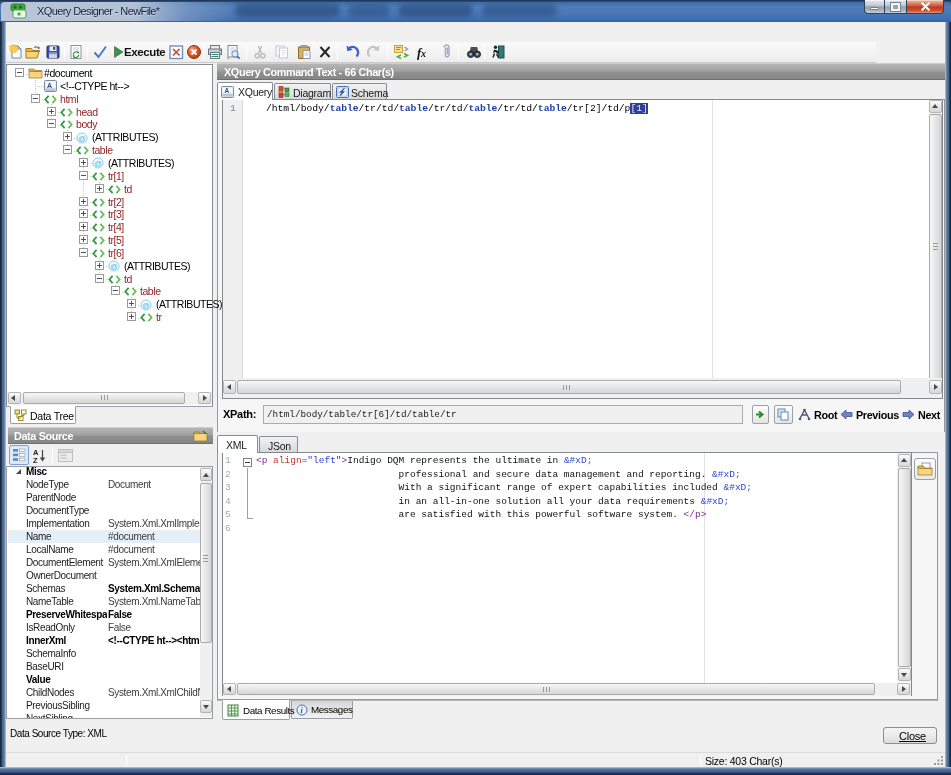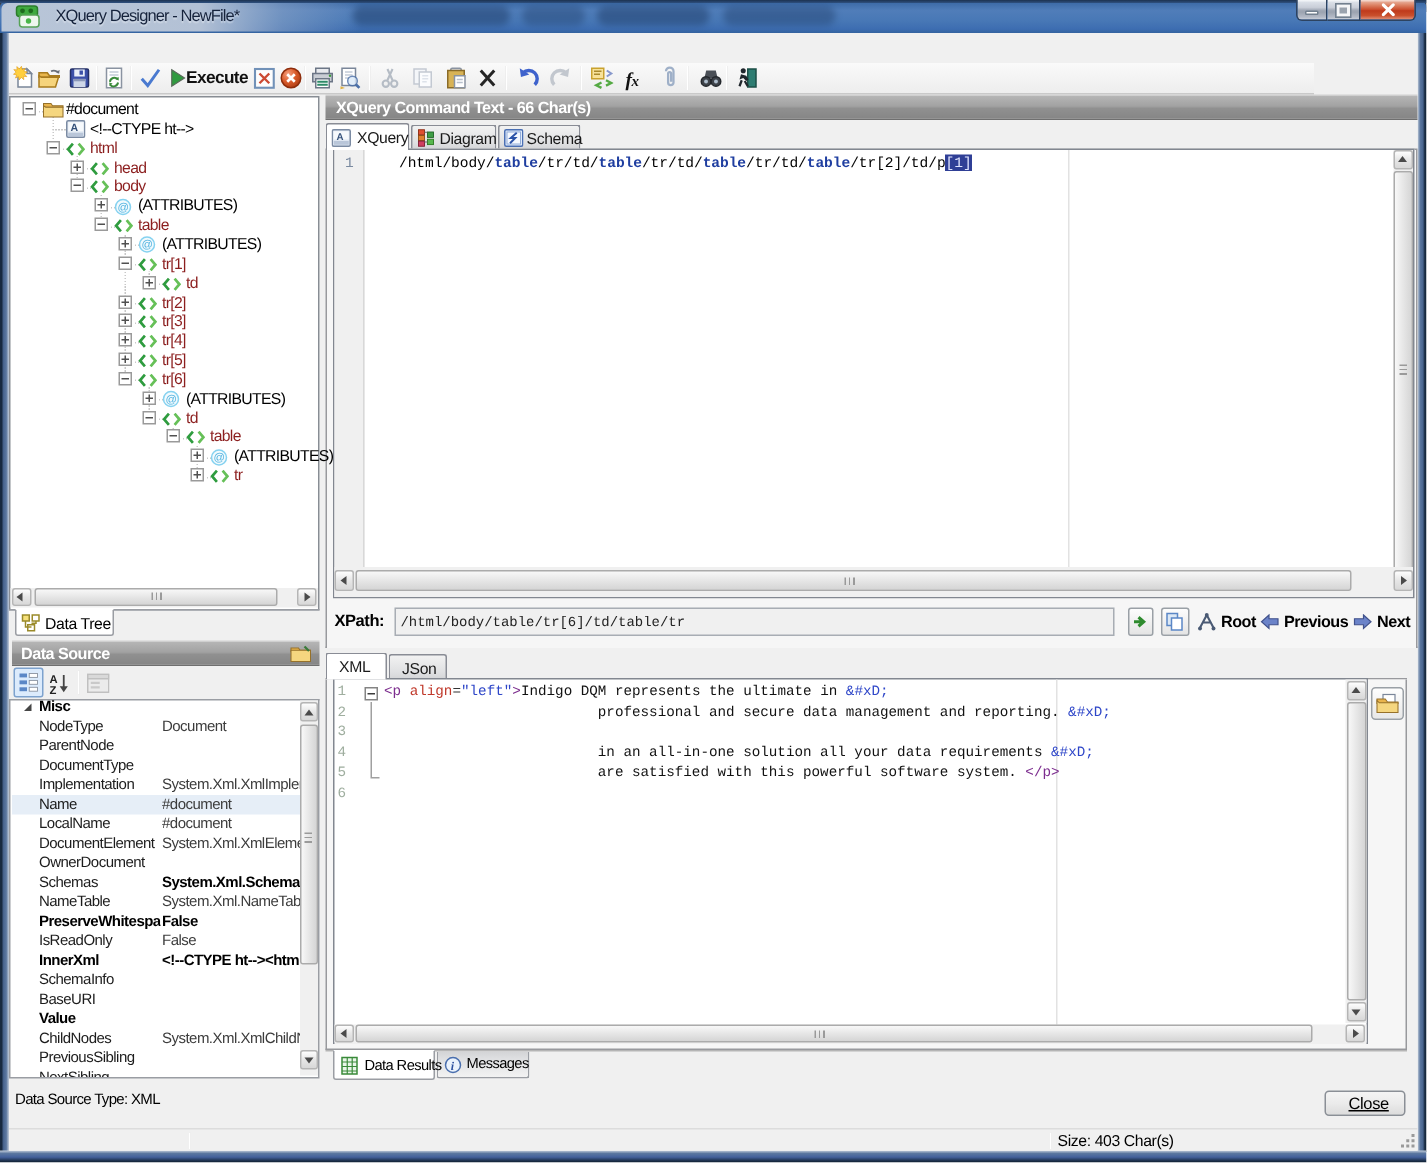--- a/index.html
+++ b/index.html
@@ -745,6 +745,7 @@
 <div class="abs" style="left:698px;top:431px;width:1px;height:242px;background:#e2e2e2;"></div>
 <div class="abs mono" style="left:250px;top:433.0px;font-size:9.5px;white-space:pre;"><span style="color:#7c2d8e;">&lt;p </span><span style="color:#c0392b;">align</span><span style="color:#333;">=</span><span style="color:#2e46c8;">"left"</span><span style="color:#7c2d8e;">&gt;</span><span style="color:#111;">Indigo DQM represents the ultimate in </span><span style="color:#2e46c8;">&amp;#xD;</span></div>
 <div class="abs mono" style="left:250px;top:446.5px;font-size:9.5px;white-space:pre;"><span style="color:#111;">                         professional and secure data management and reporting. </span><span style="color:#2e46c8;">&amp;#xD;</span></div>
+<div class="abs mono" style="left:250px;top:460.0px;font-size:9.5px;white-space:pre;"><span style="color:#111;">                         With a significant range of expert capabilities included </span><span style="color:#2e46c8;">&amp;#xD;</span></div>
 <div class="abs mono" style="left:250px;top:487.0px;font-size:9.5px;white-space:pre;"><span style="color:#111;">                         are satisfied with this powerful software system. </span><span style="color:#7c2d8e;">&lt;/p&gt;</span></div>
 <div class="abs mono" style="left:250px;top:473.5px;font-size:9.5px;white-space:pre;"><span style="color:#111;">                         in an all-in-one solution all your data requirements </span><span style="color:#2e46c8;">&amp;#xD;</span></div>
 <div class="sb-track" style="left:891px;top:431px;width:14px;height:229px;">

